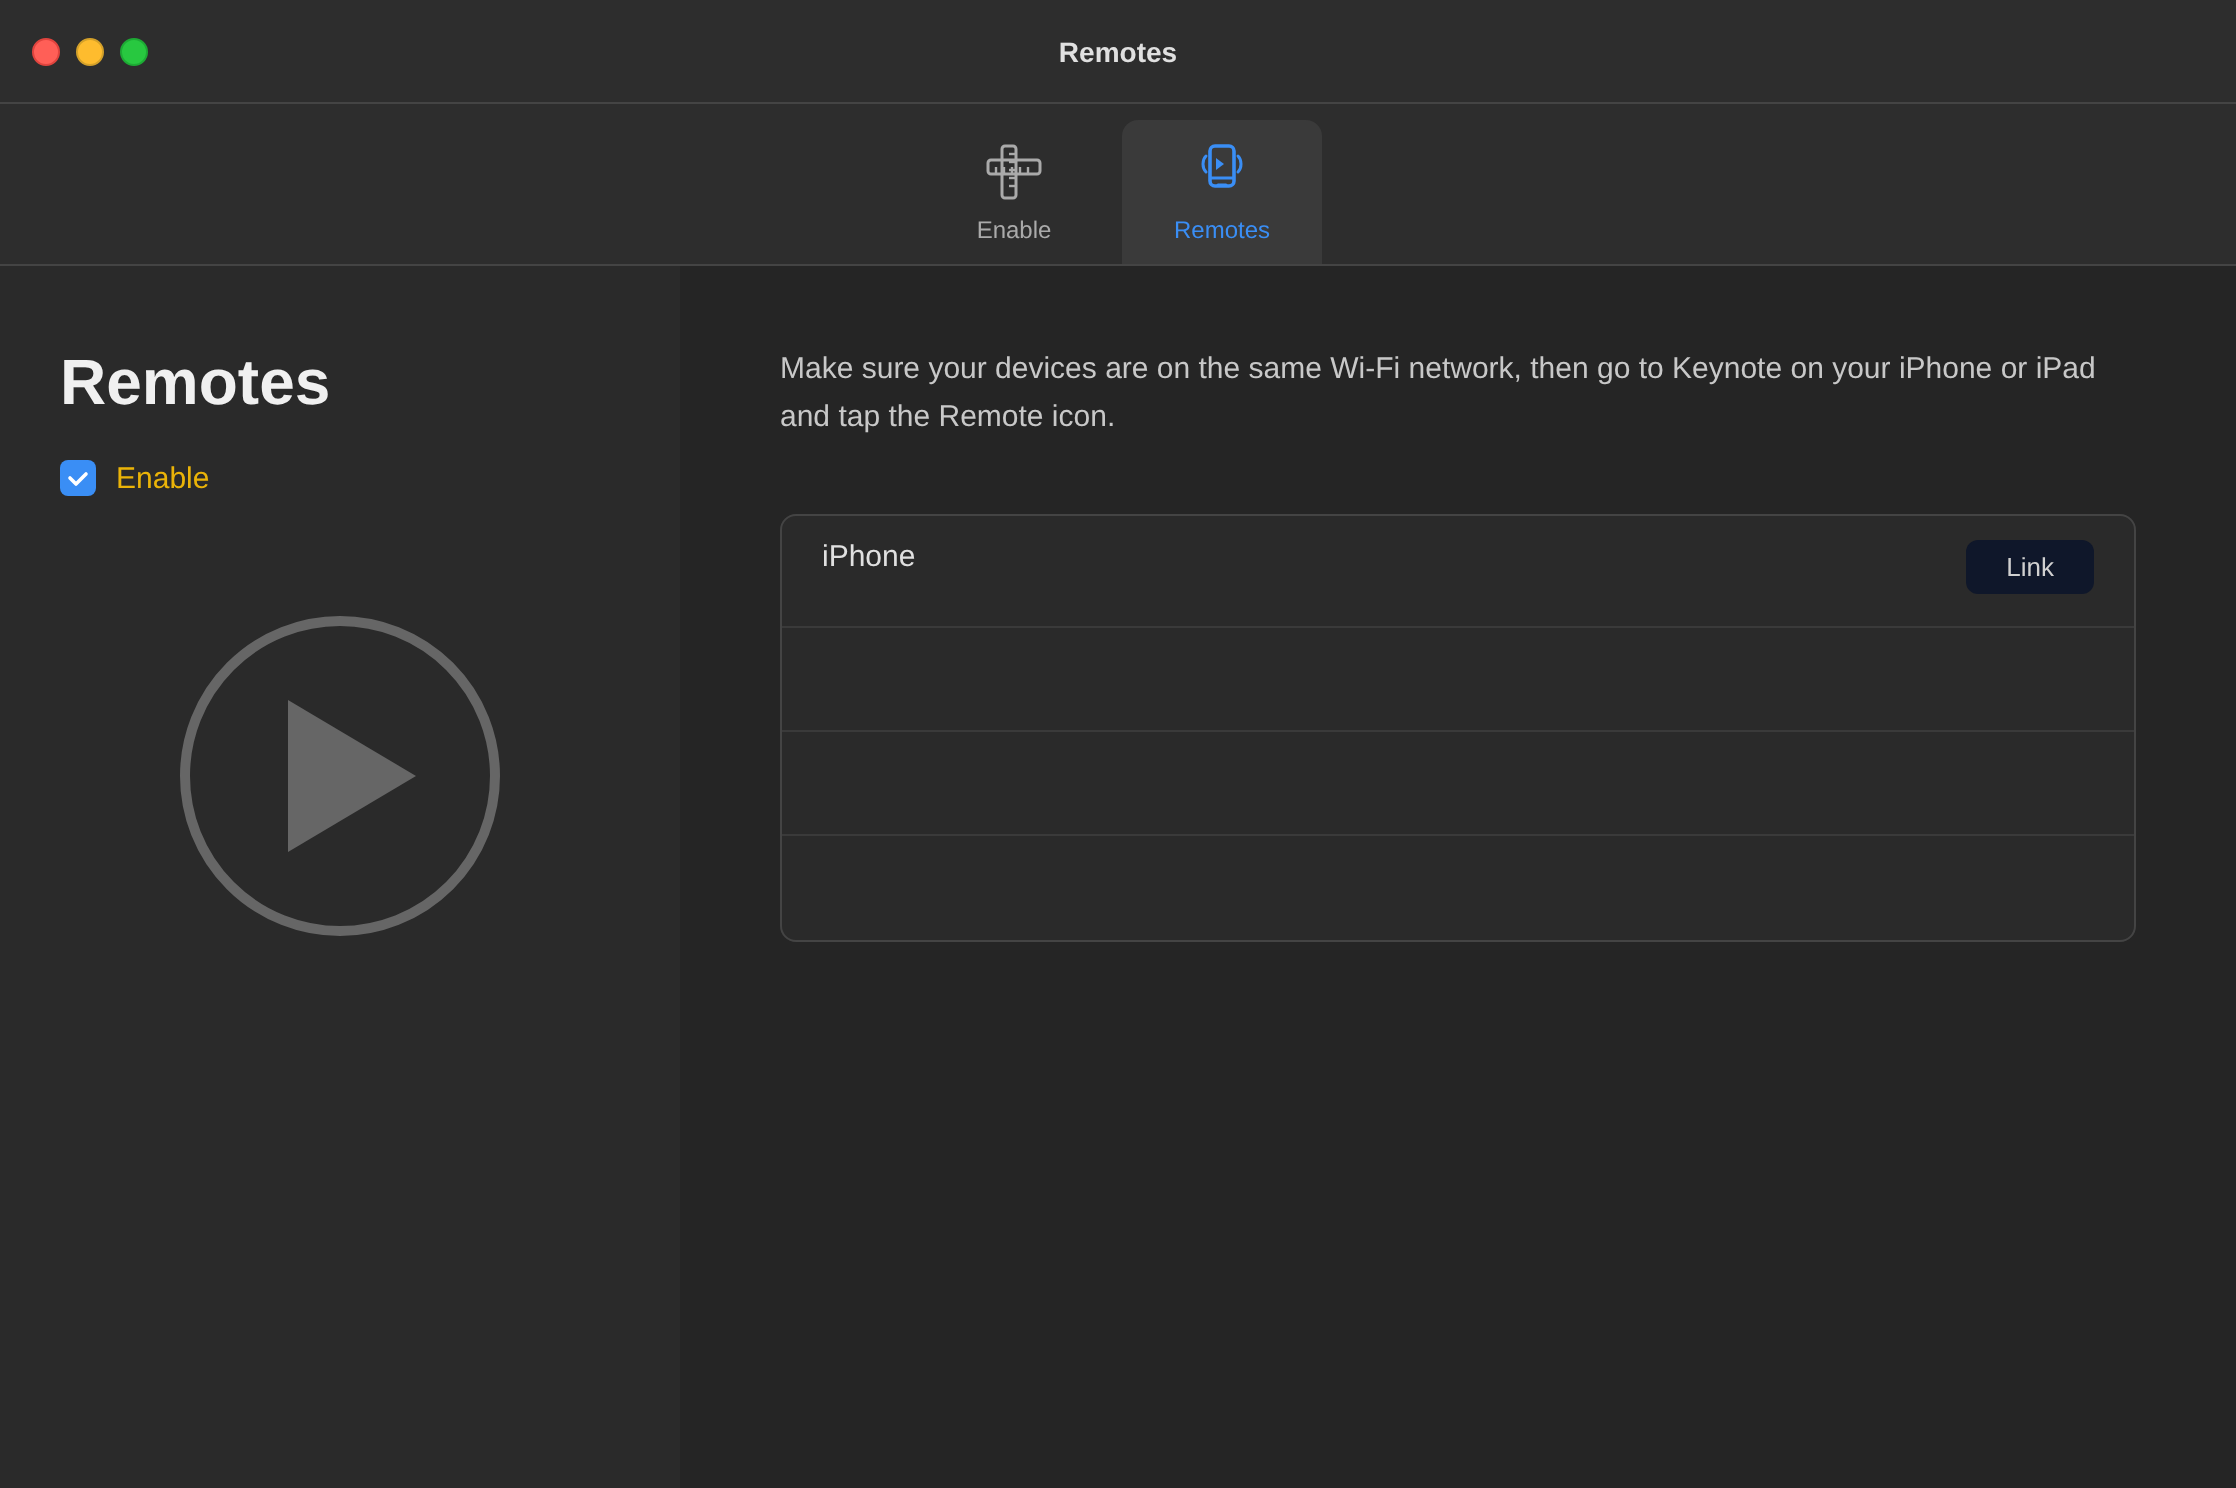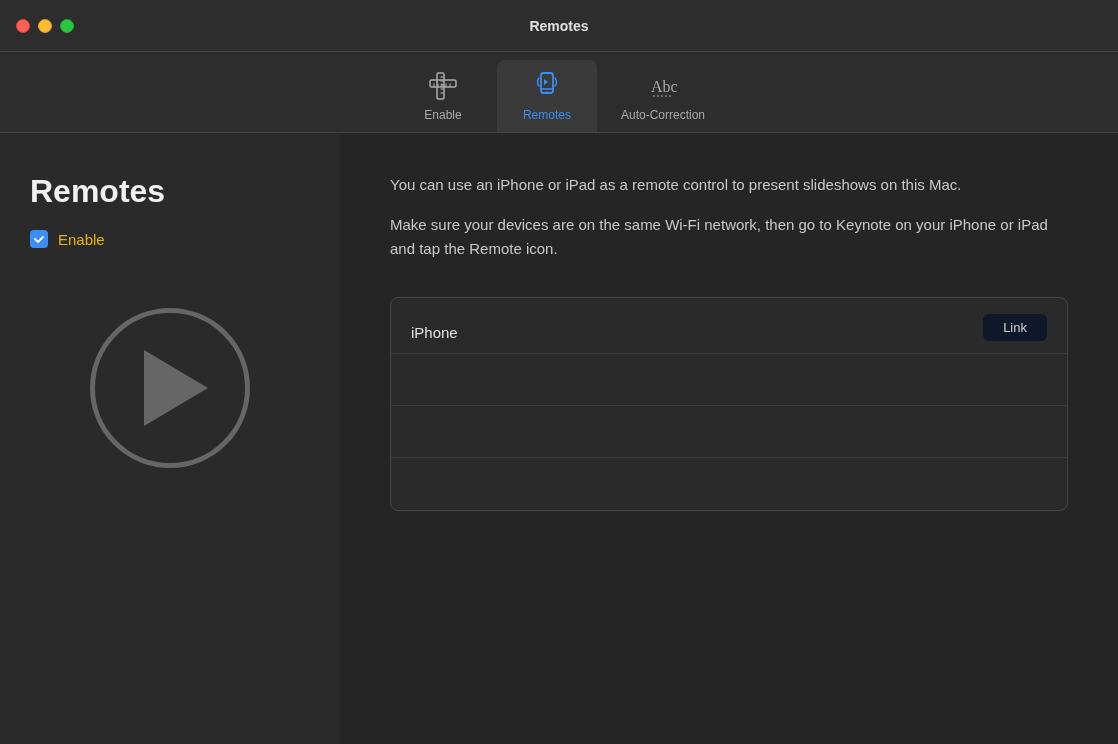--- a/index.html
+++ b/index.html
@@ -296,15 +296,6 @@
     <span class="tab-label">Remotes</span>
   </div>
 
-  <div class="tab-item">
-    <div class="tab-icon">
-      <svg class="abc-svg" viewBox="0 0 32 32" fill="none" xmlns="http://www.w3.org/2000/svg">
-        <text x="4" y="22" font-size="16" fill="#aaa" font-family="Georgia, serif">Abc</text>
-        <line x1="6" y1="26" x2="26" y2="26" stroke="#aaa" stroke-width="1" stroke-dasharray="2,2"></line>
-      </svg>
-    </div>
-    <span class="tab-label">Auto-Correction</span>
-  </div>
 </div>
 
 <div class="main-content">

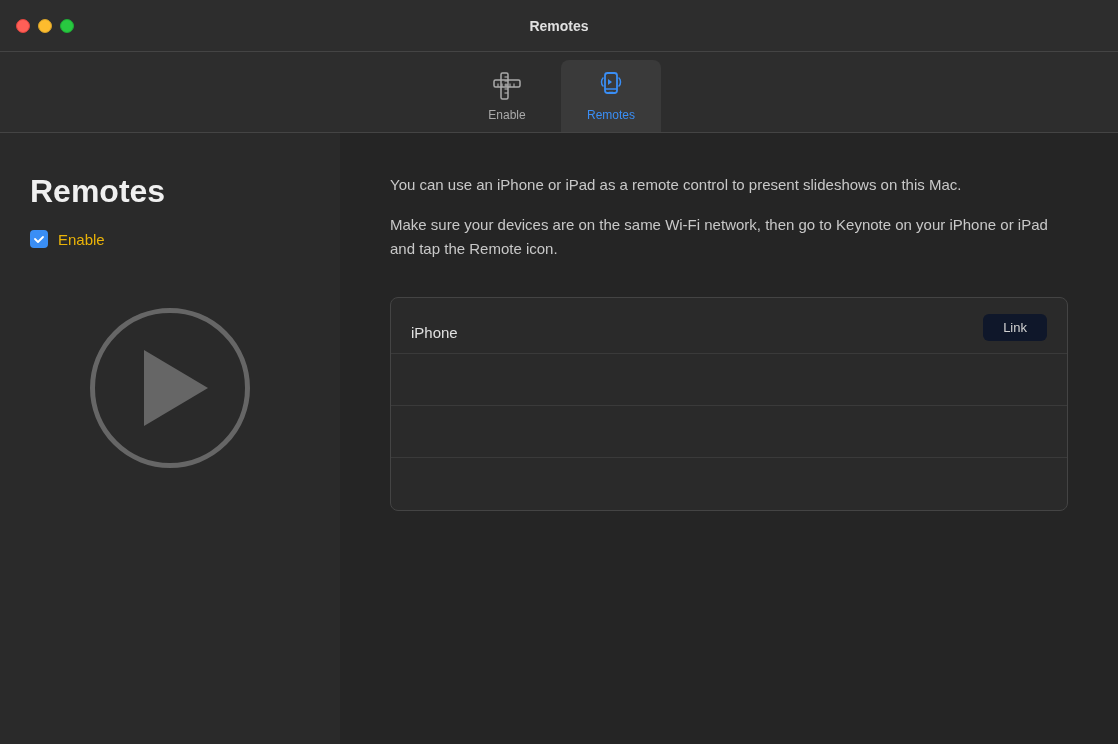--- a/index.html
+++ b/index.html
@@ -317,7 +317,6 @@
 
   <div class="right-panel">
     <div class="description-text">
-      <p>You can use an iPhone or iPad as a remote control to present slideshows on this Mac.</p>
       <p>Make sure your devices are on the same Wi-Fi network, then go to Keynote on your iPhone or iPad and tap the Remote icon.</p>
     </div>
 

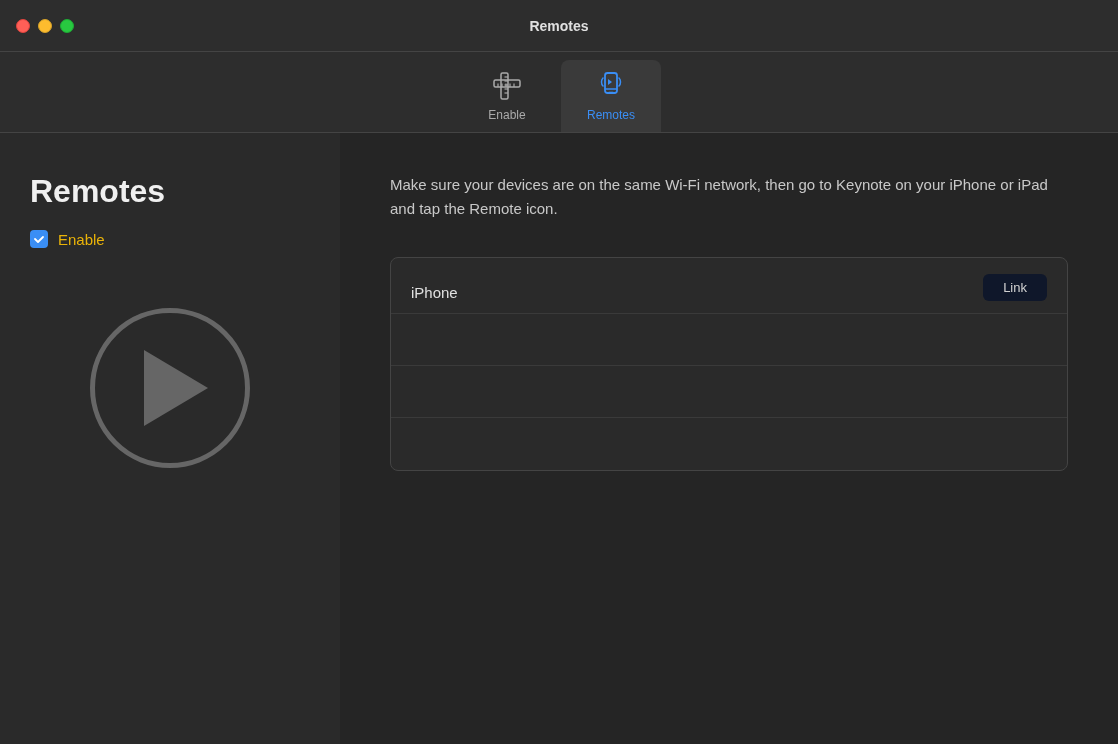--- a/index.html
+++ b/index.html
@@ -209,7 +209,7 @@
 
     .device-row {
       display: flex;
-      align-items: flex-end;
+      align-items: flex-start;
       justify-content: space-between;
       padding: 12px 20px;
       border-bottom: 1px solid #3a3a3a;

